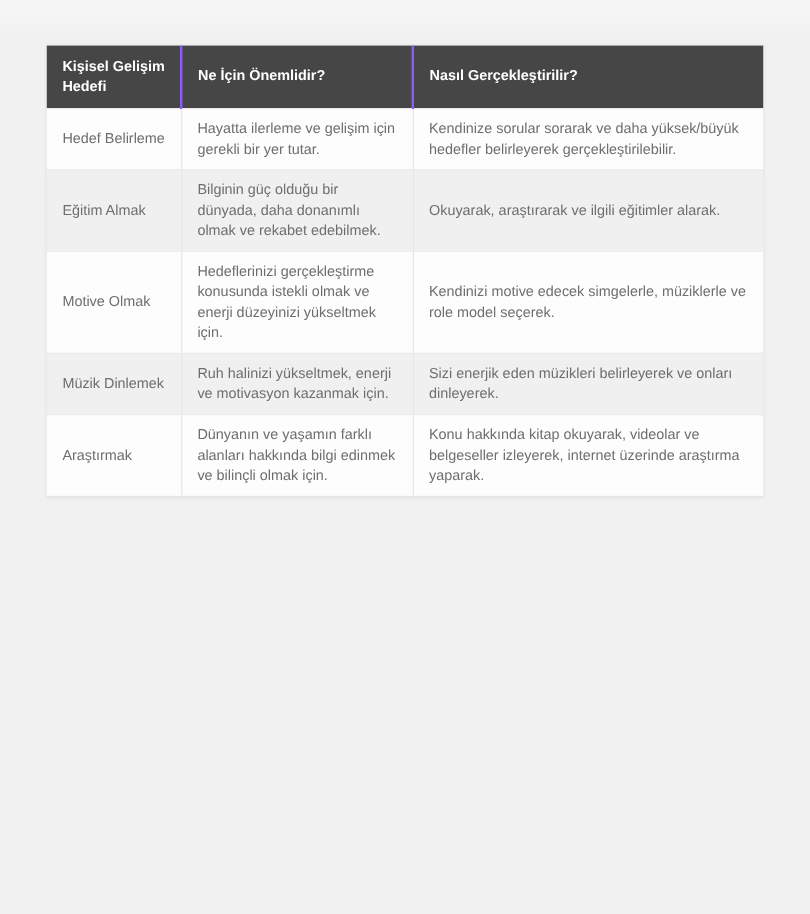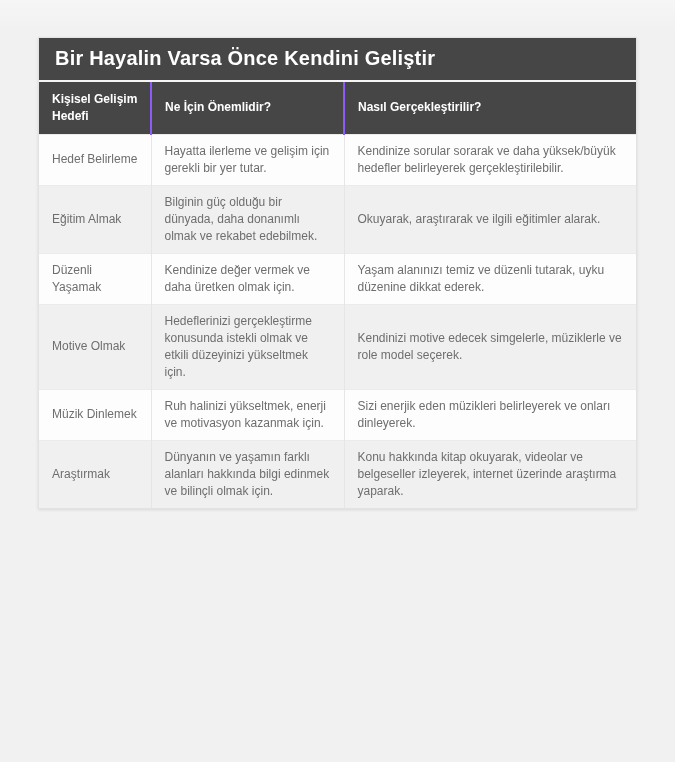--- a/index.html
+++ b/index.html
@@ -60,7 +60,6 @@
 <body>
 
 <div class="card">
-  <div class="card-title">Bir Hayalin Varsa Önce Kendini Geliştir</div>
 
   <table>
     <colgroup>

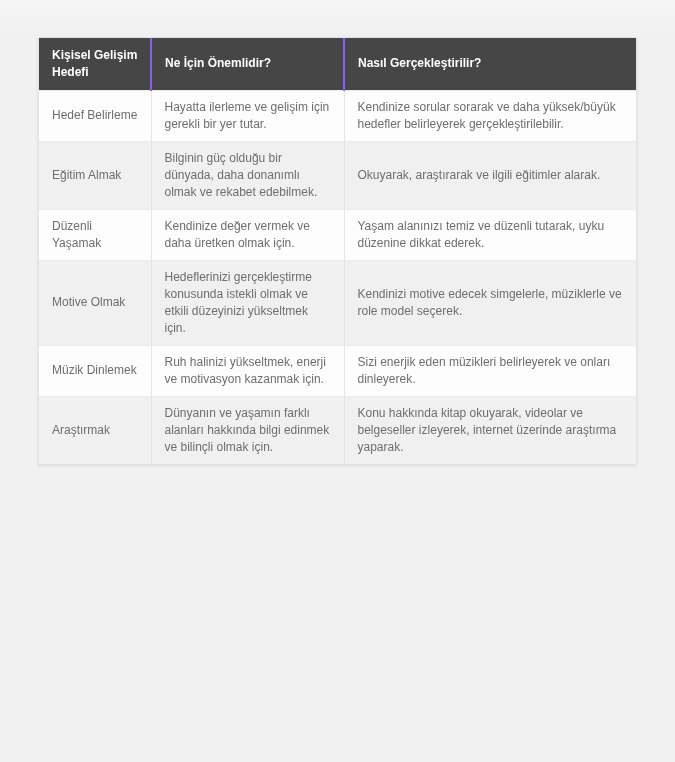--- a/index.html
+++ b/index.html
@@ -87,11 +87,6 @@
     <td>Okuyarak, araştırarak ve ilgili eğitimler alarak.</td>
   </tr>
 
-  <tr>
-    <td>Düzenli Yaşamak</td>
-    <td>Kendinize değer vermek ve daha üretken olmak için.</td>
-    <td>Yaşam alanınızı temiz ve düzenli tutarak, uyku düzenine dikkat ederek.</td>
-  </tr>
 
 
   <tr>

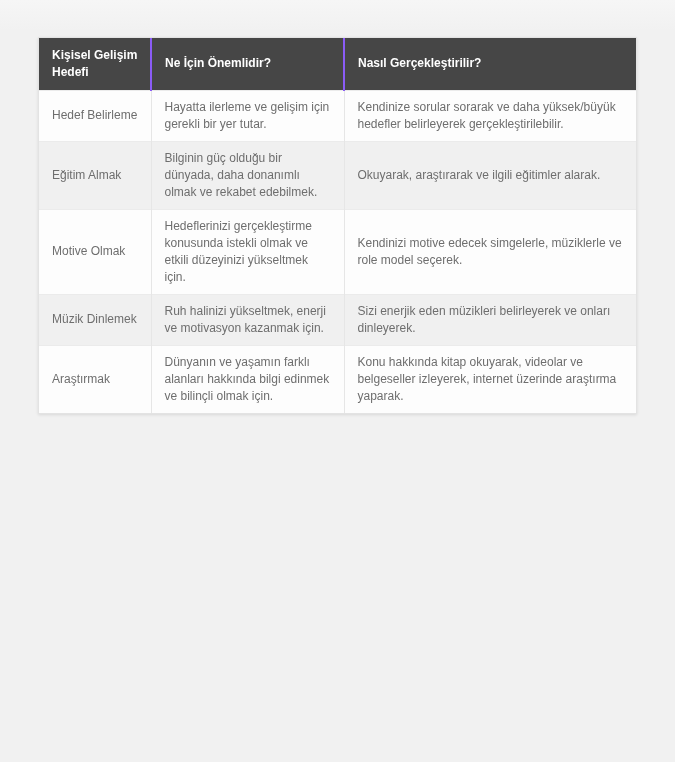--- a/index.html
+++ b/index.html
@@ -91,7 +91,7 @@
 
   <tr>
     <td>Motive Olmak</td>
-    <td>Hedeflerinizi gerçekleştirme konusunda istekli olmak ve etkili düzeyinizi yükseltmek için.</td>
+    <td>Hedeflerinizi gerçekleştirme konusunda istekli olmak ve enerji düzeyinizi yükseltmek için.</td>
     <td>Kendinizi motive edecek simgelerle, müziklerle ve role model seçerek.</td>
   </tr>
 

